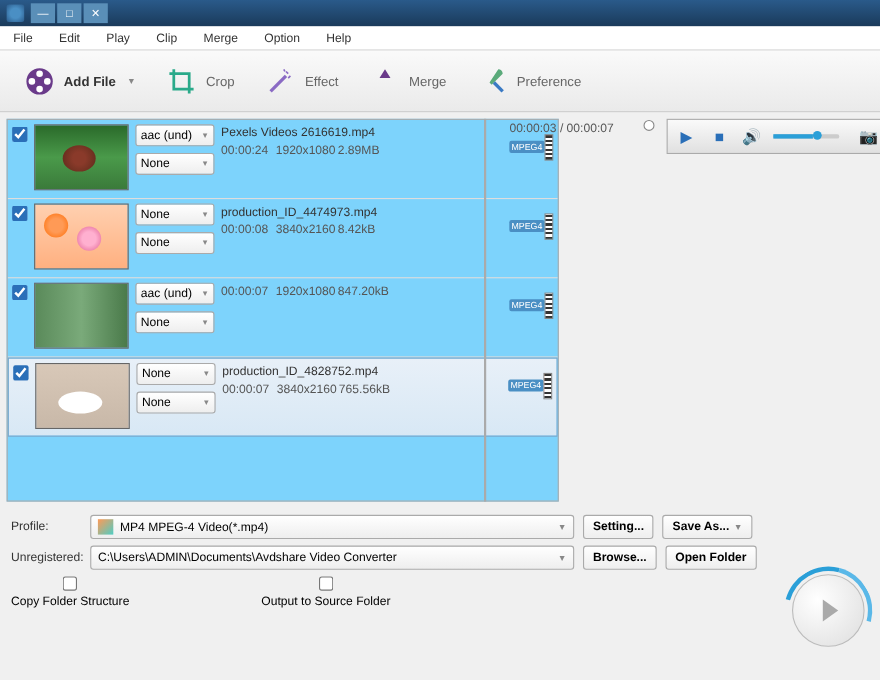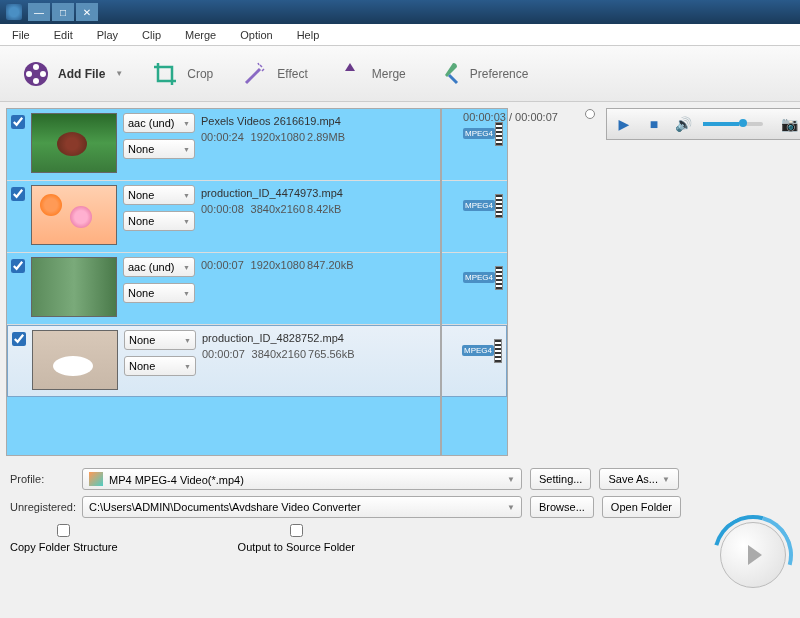--- a/index.html
+++ b/index.html
@@ -57,7 +57,7 @@
 .row { display: flex; align-items: center; gap: 8px; margin-bottom: 6px; }
 .row-label { width: 64px; color: #333; }
 .combo { flex: 1; height: 22px; border: 1px solid #aaa; border-radius: 3px; background: linear-gradient(to bottom, #fff, #eee); display: flex; align-items: center; padding: 0 6px; justify-content: space-between; cursor: pointer; }
-.btn { height: 22px; padding: 0 8px; border: 1px solid #aaa; border-radius: 3px; background: linear-gradient(to bottom, #fff, #eee); cursor: pointer; display: flex; align-items: center; }
+.btn { height: 22px; padding: 0 8px; border: 1px solid #aaa; border-radius: 3px; background: linear-gradient(to bottom, #fff, #eee); cursor: pointer; display: flex; align-items: center; font-weight: bold; }
 .btn .dd { margin-left: 4px; font-size: 8px; color: #888; }
 .convert-btn { width: 66px; height: 66px; border-radius: 50%; background: radial-gradient(circle at 35% 35%, #fff, #ddd); border: 1px solid #bbb; display: flex; align-items: center; justify-content: center; cursor: pointer; position: relative; }
 .convert-btn::before { content: ''; position: absolute; inset: -8px; border-radius: 50%; border: 4px solid transparent; border-top-color: #2a9fd8; border-right-color: #5ab8e8; transform: rotate(-30deg); }

